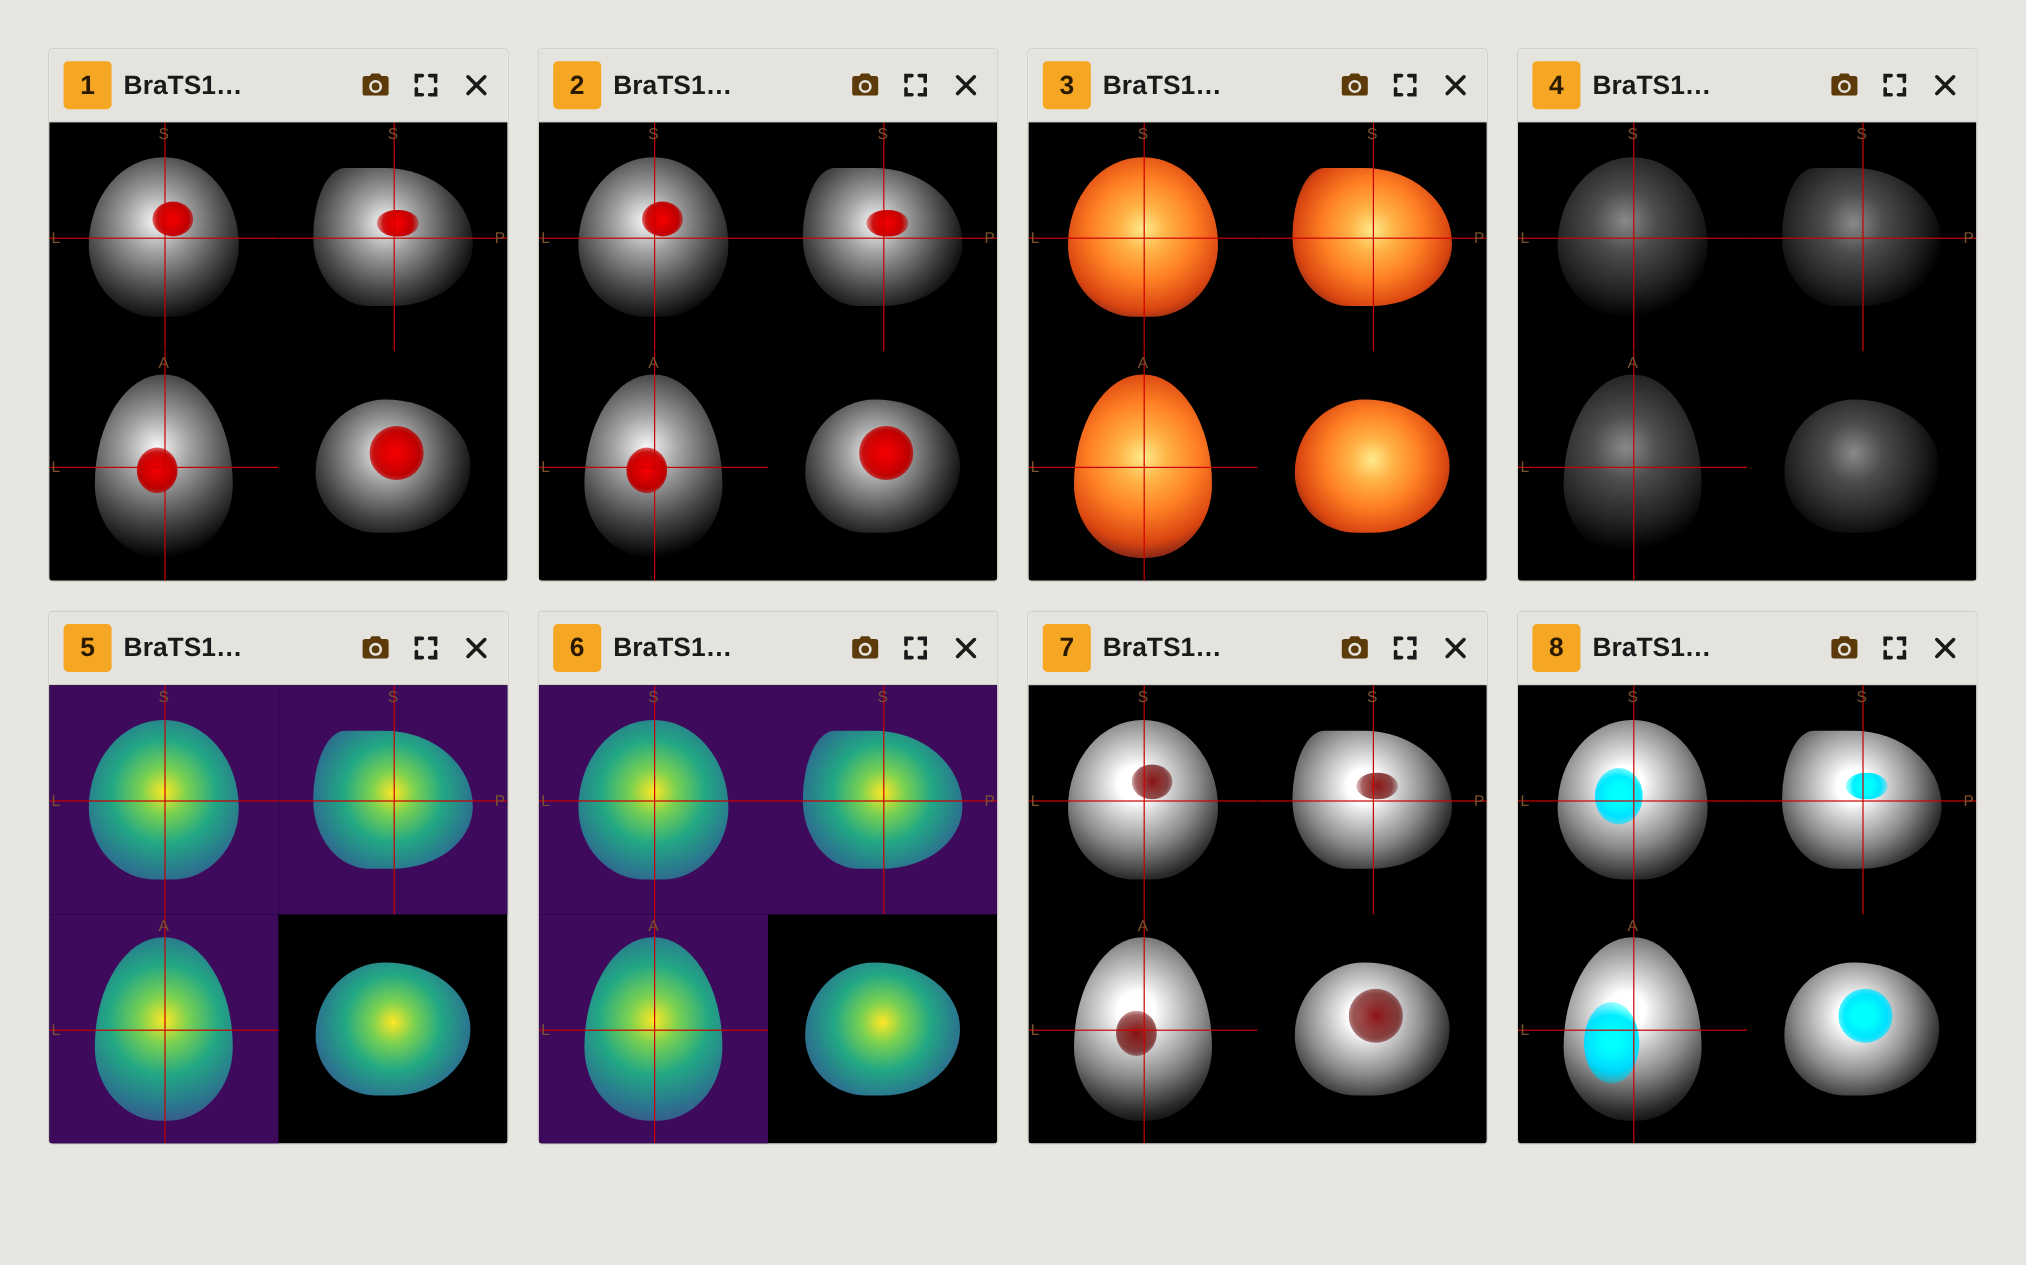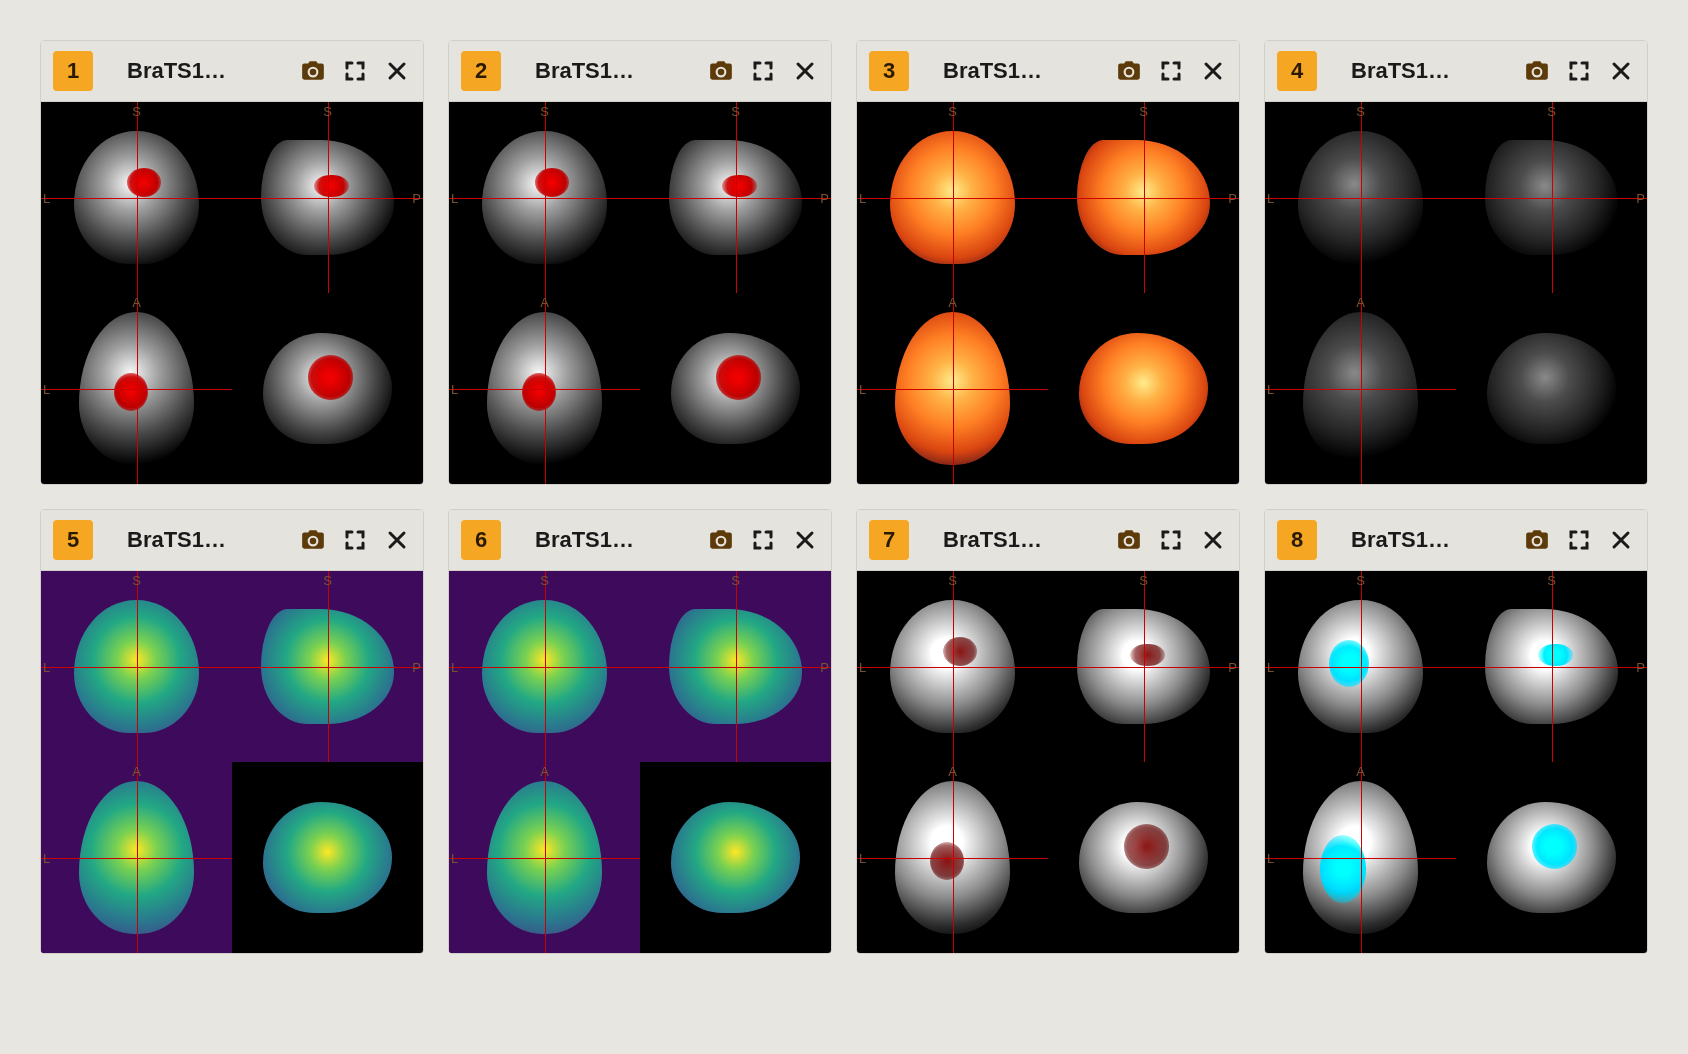--- a/index.html
+++ b/index.html
@@ -54,7 +54,6 @@
     text-overflow: ellipsis;
     flex: 1;
     min-width: 0;
-    margin-left: 24px;
   }
   .panel-actions {
     display: flex;

